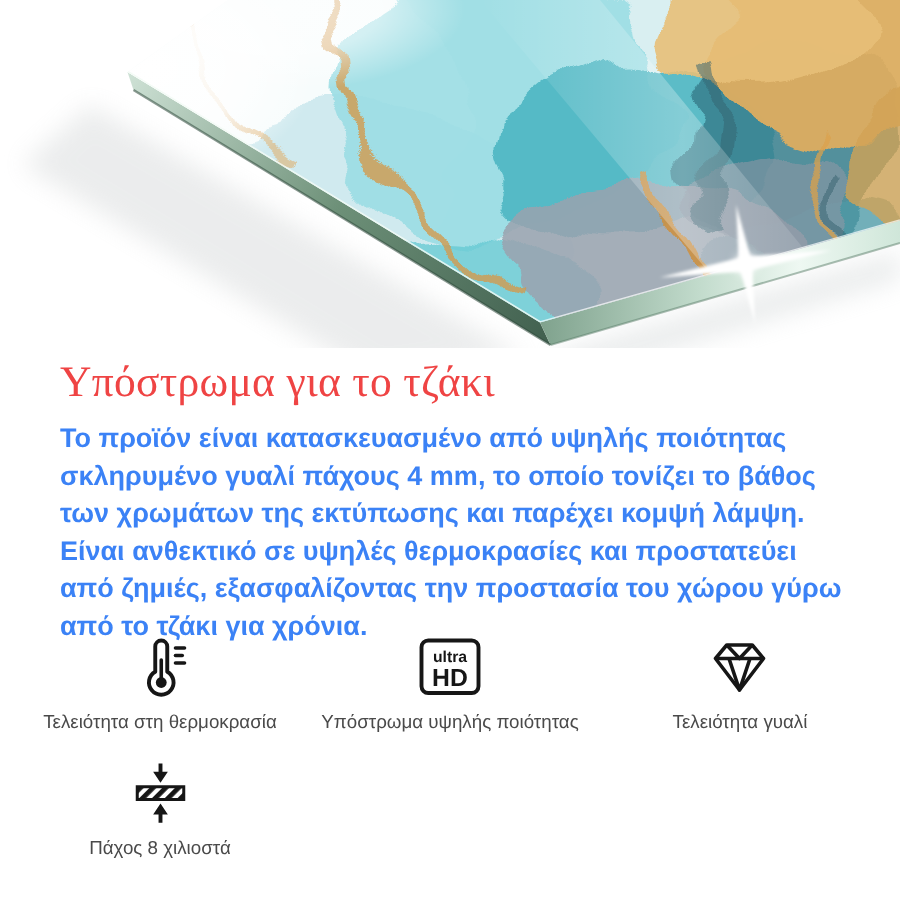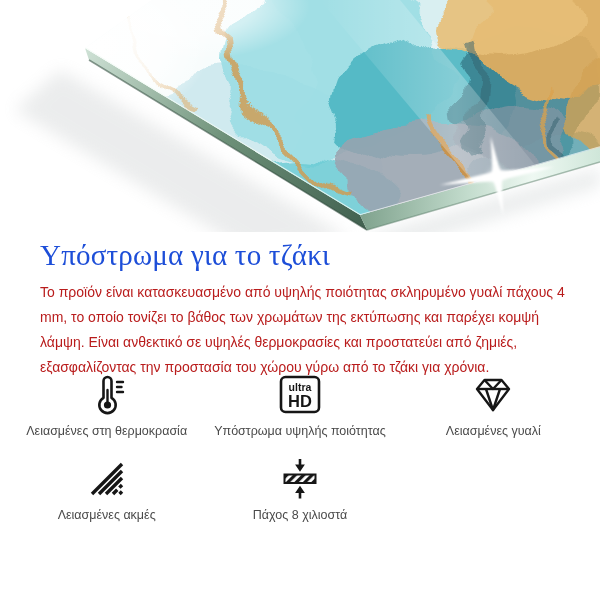--- a/index.html
+++ b/index.html
@@ -16,7 +16,7 @@
     font-weight:400;
     font-size:29px;
     line-height:35px;
-    color:#1d4ed8;
+    color:#ef4444;
     letter-spacing:.2px;
   }
   .desc{

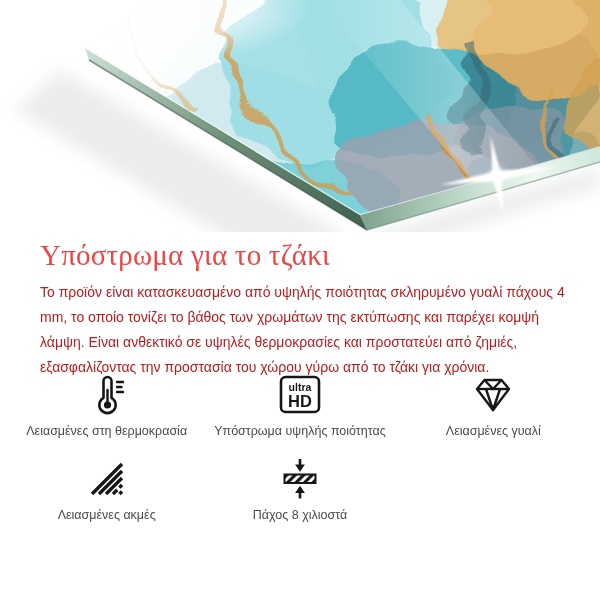--- a/index.html
+++ b/index.html
@@ -21,10 +21,11 @@
   }
   .desc{
     margin:7px 0 0;
-    font-size:14px;
+    font-size:18px;
     line-height:25px;
-    color:#b91c1c;
+    color:#3b82f6;
     width:528px;
+    font-weight:bold;
   }
   .features{
     margin:-8px 10px 0;

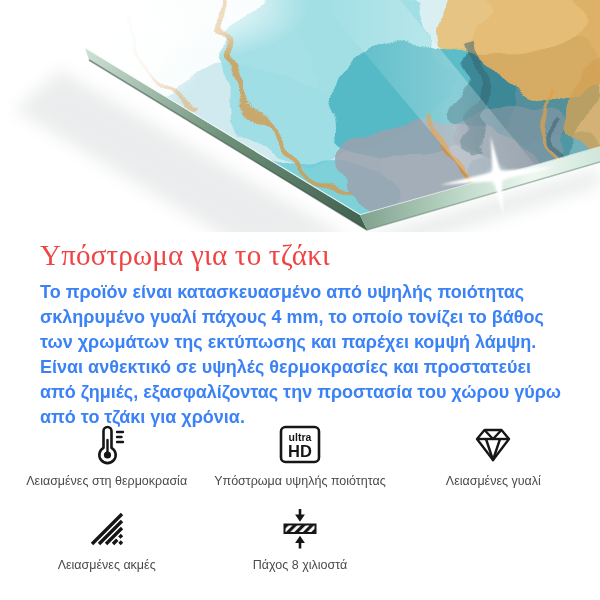--- a/index.html
+++ b/index.html
@@ -156,7 +156,7 @@
         <circle cx="22.5" cy="33" r="3.6" fill="#161616"></circle>
       </svg>
     </div>
-    <div class="f-label">Λειασμένες στη θερμοκρασία</div>
+    <div class="f-label">Τελειότητα στη θερμοκρασία</div>
   </div>
 
   <div class="feature">

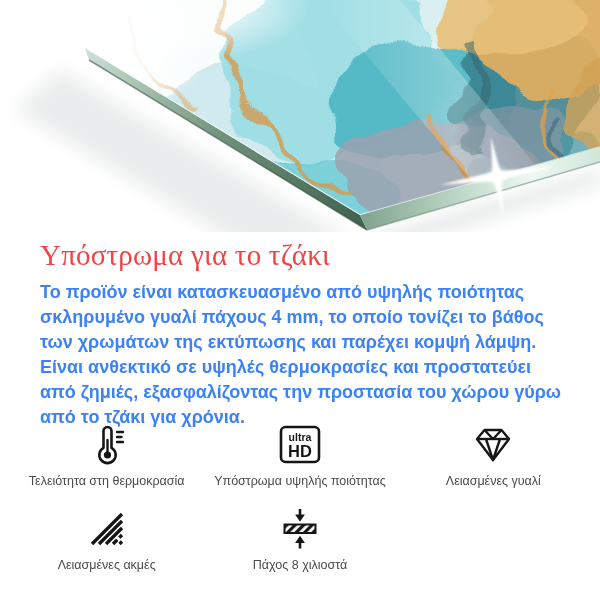--- a/index.html
+++ b/index.html
@@ -182,7 +182,7 @@
         </g>
       </svg>
     </div>
-    <div class="f-label">Λειασμένες γυαλί</div>
+    <div class="f-label">Τελειότητα γυαλί</div>
   </div>
 
   <div class="feature">

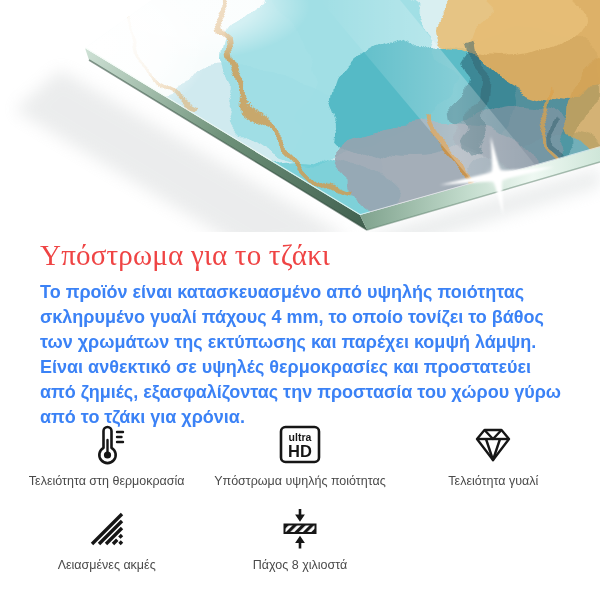--- a/index.html
+++ b/index.html
@@ -185,20 +185,6 @@
     <div class="f-label">Τελειότητα γυαλί</div>
   </div>
 
-  <div class="feature">
-    <div class="f-icon">
-      <svg width="44" height="44" viewBox="0 0 44 44">
-        <g stroke="#161616" stroke-width="3.4">
-          <line x1="7" y1="38" x2="37" y2="8"></line>
-          <line x1="14" y1="38" x2="37" y2="15"></line>
-          <line x1="21" y1="38" x2="37" y2="22"></line>
-          <line x1="28" y1="38" x2="37" y2="29" stroke-dasharray="6 3"></line>
-          <line x1="34.5" y1="38" x2="37" y2="35.5"></line>
-        </g>
-      </svg>
-    </div>
-    <div class="f-label">Λειασμένες ακμές</div>
-  </div>
 
   <div class="feature">
     <div class="f-icon">

